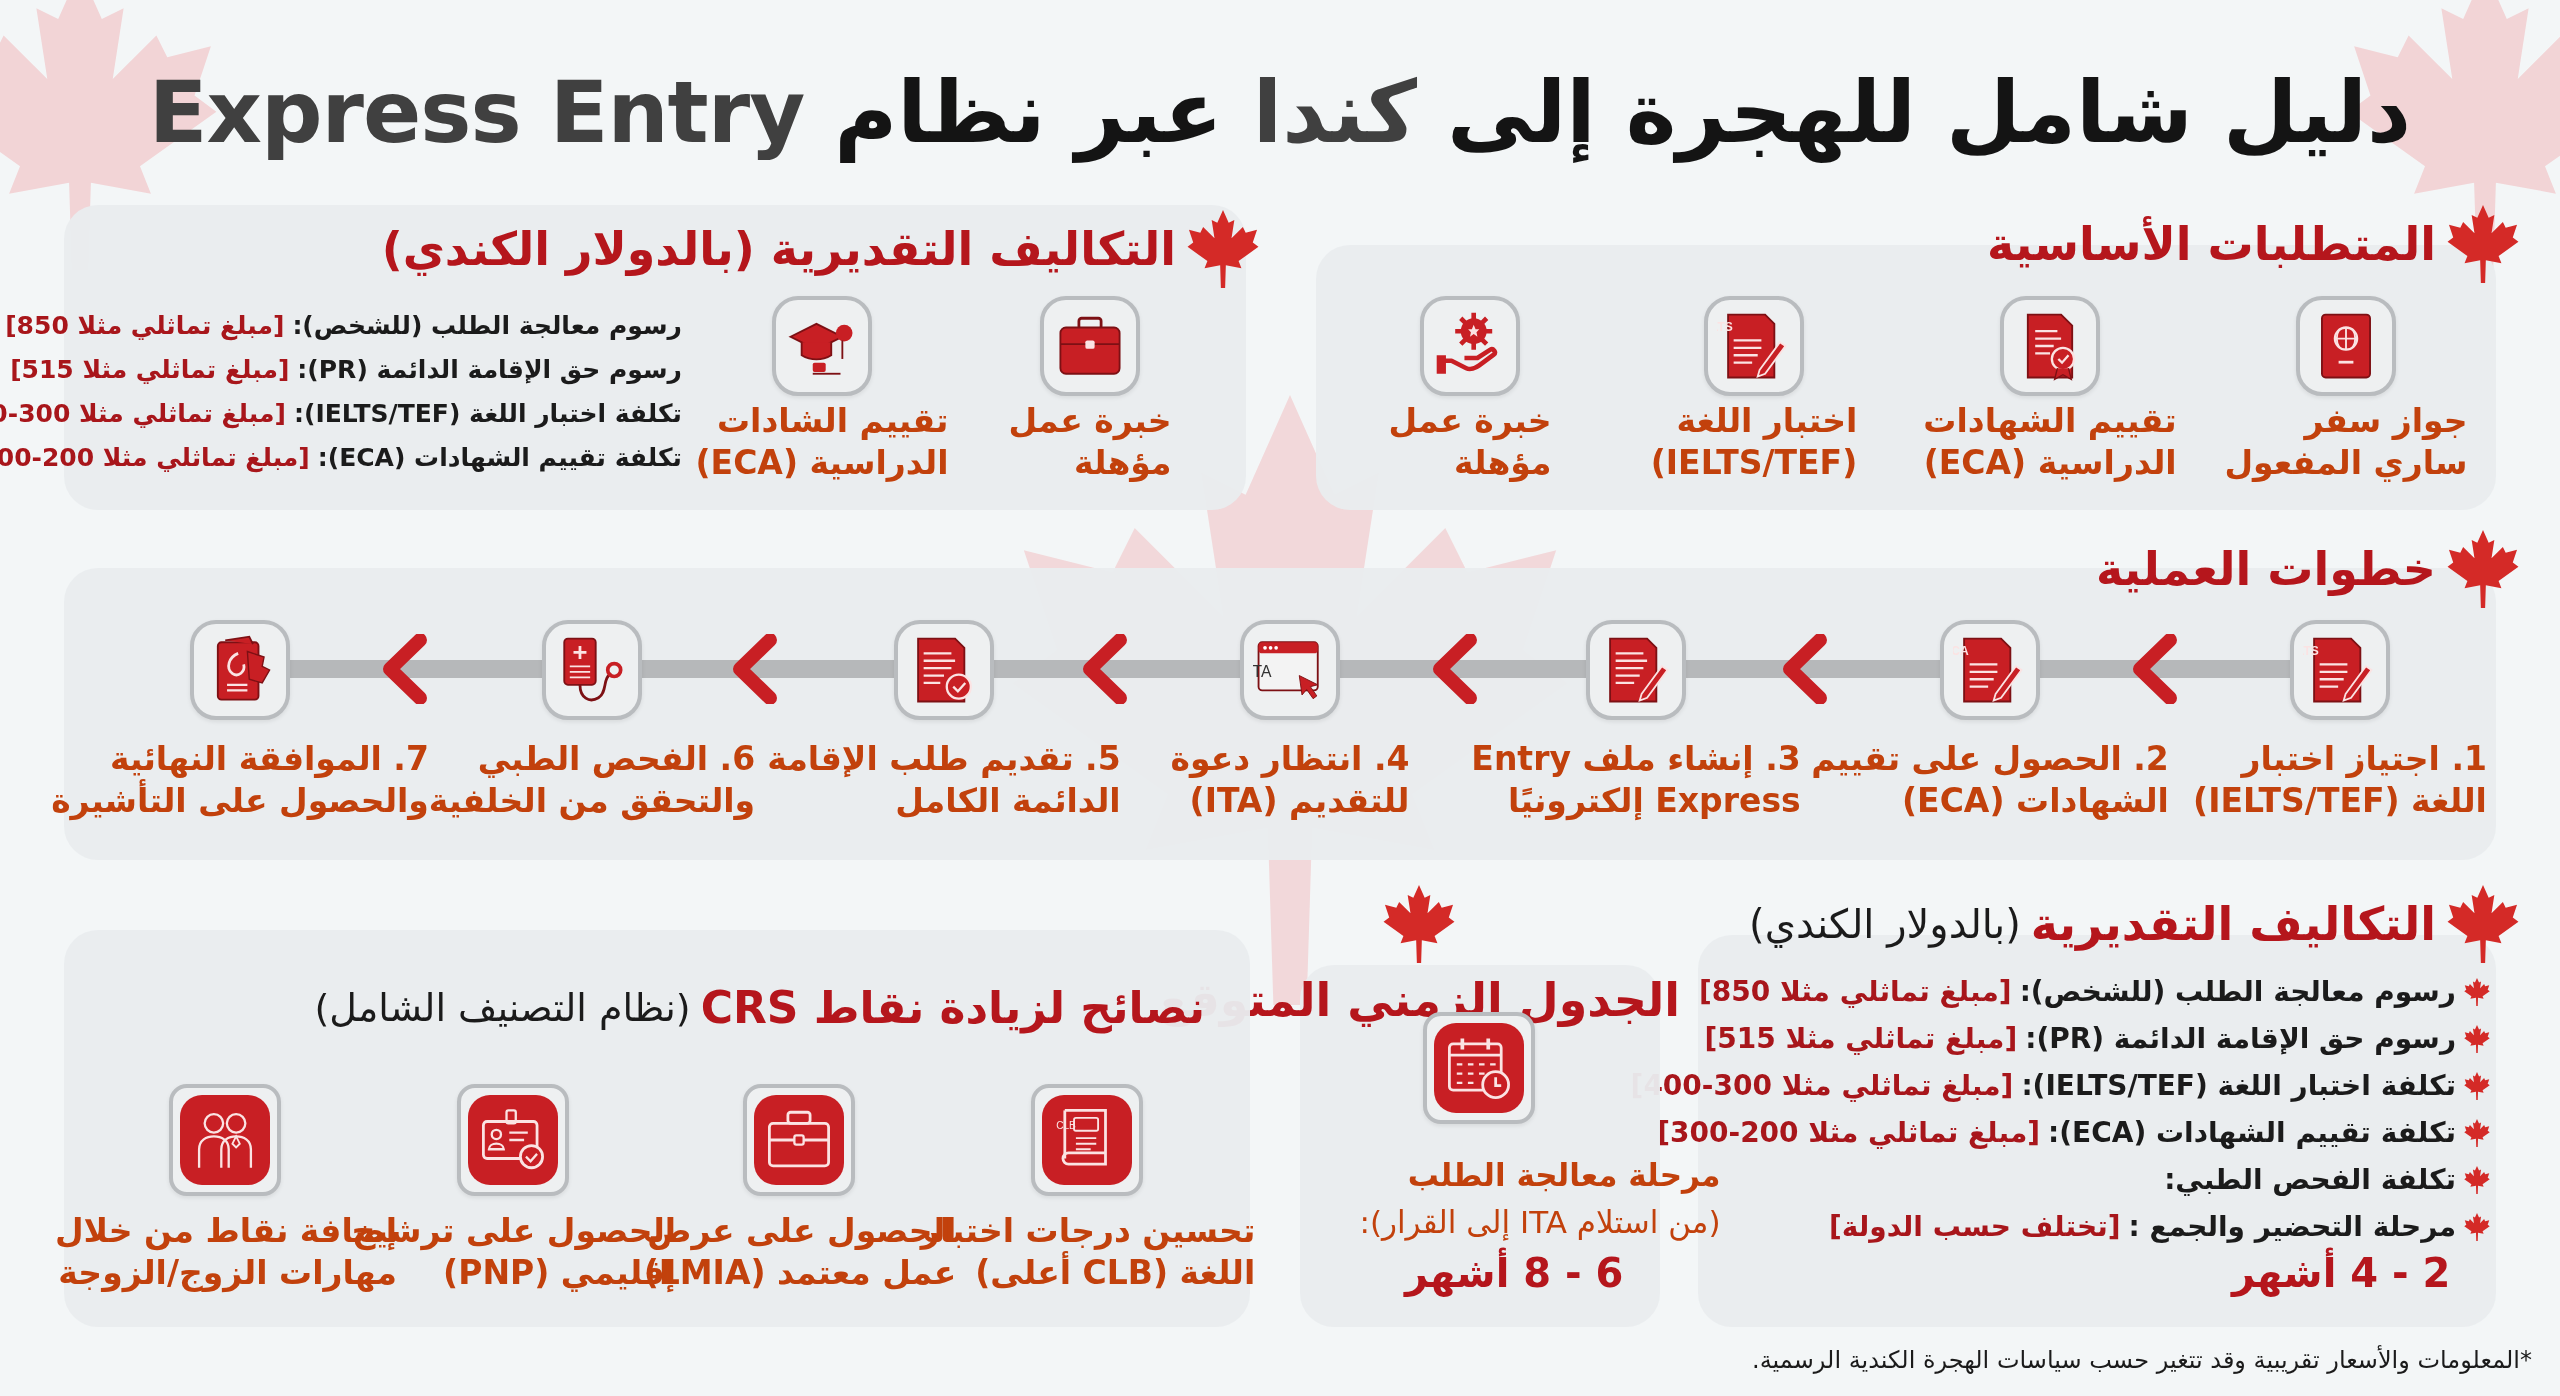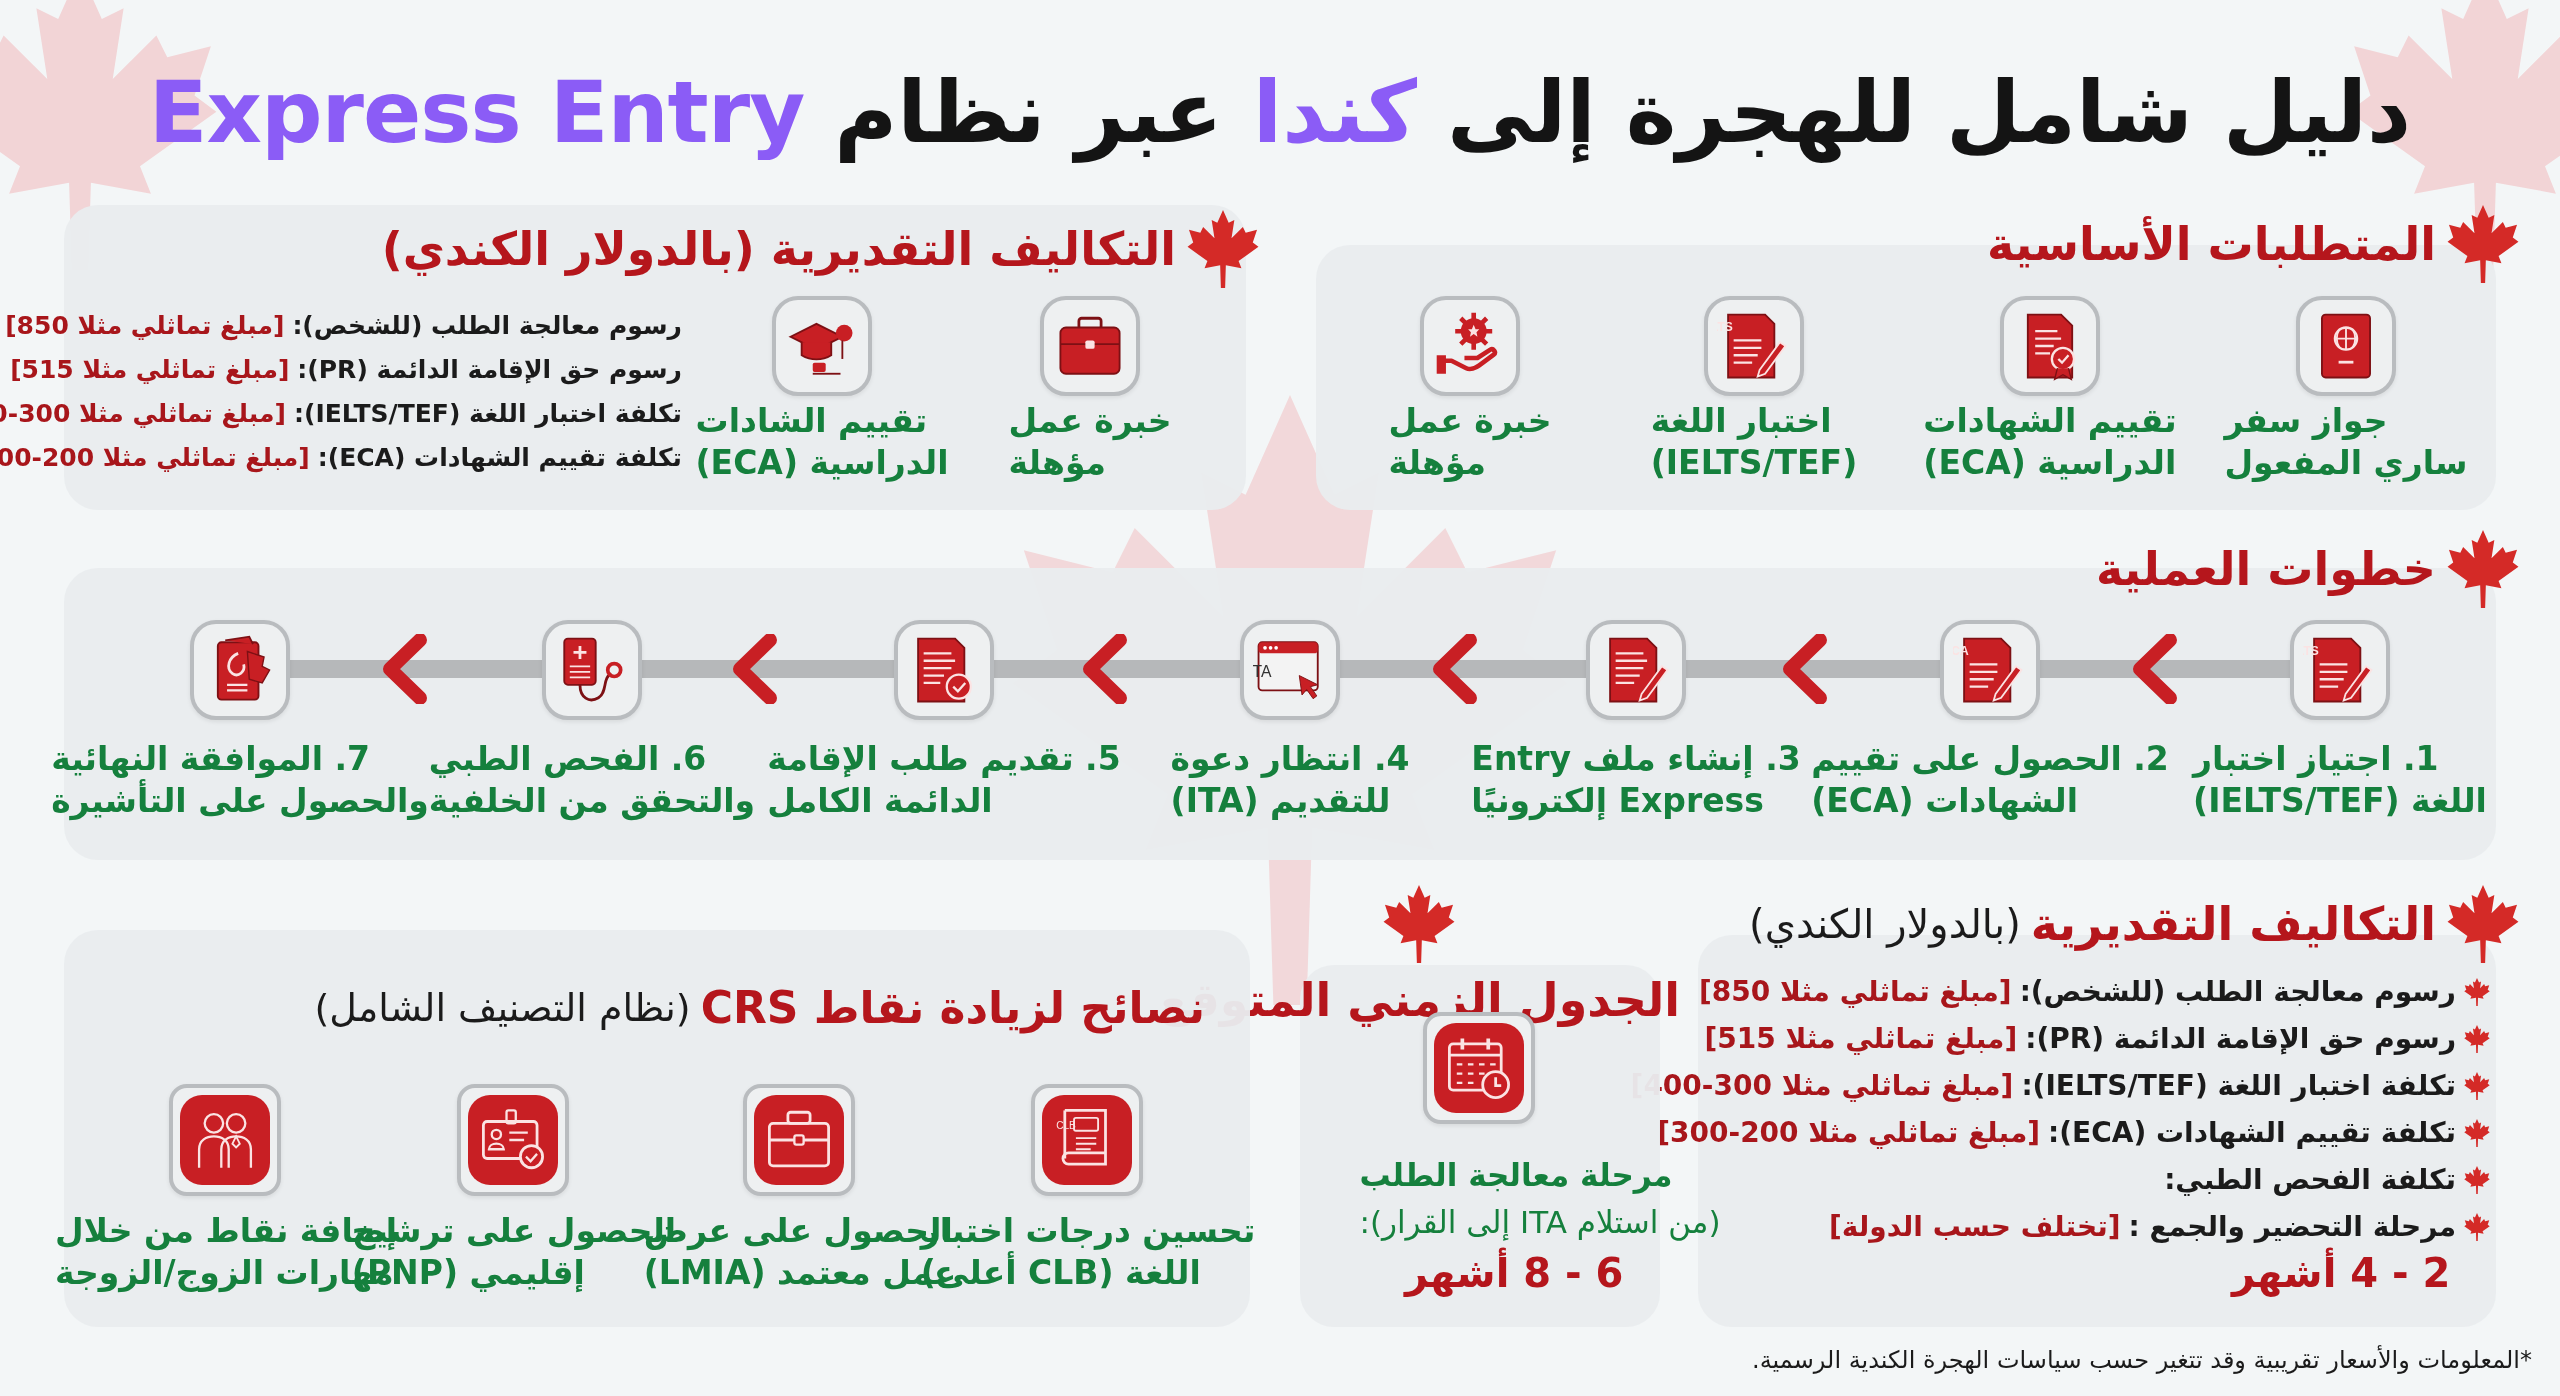--- a/index.html
+++ b/index.html
@@ -16,7 +16,7 @@
     text-align: center; font-size: 86px; font-weight: 700;
     letter-spacing: -1px; color: #141414; direction: rtl;
   }
-  .title .red { color: #8b5cf6; margin-top: 20px; }
+  .title .red { color: #404040; margin-top: 20px; }
   .panel {
     position: absolute; background: #e9ecee; border-radius: 34px;
     opacity: 0.96;

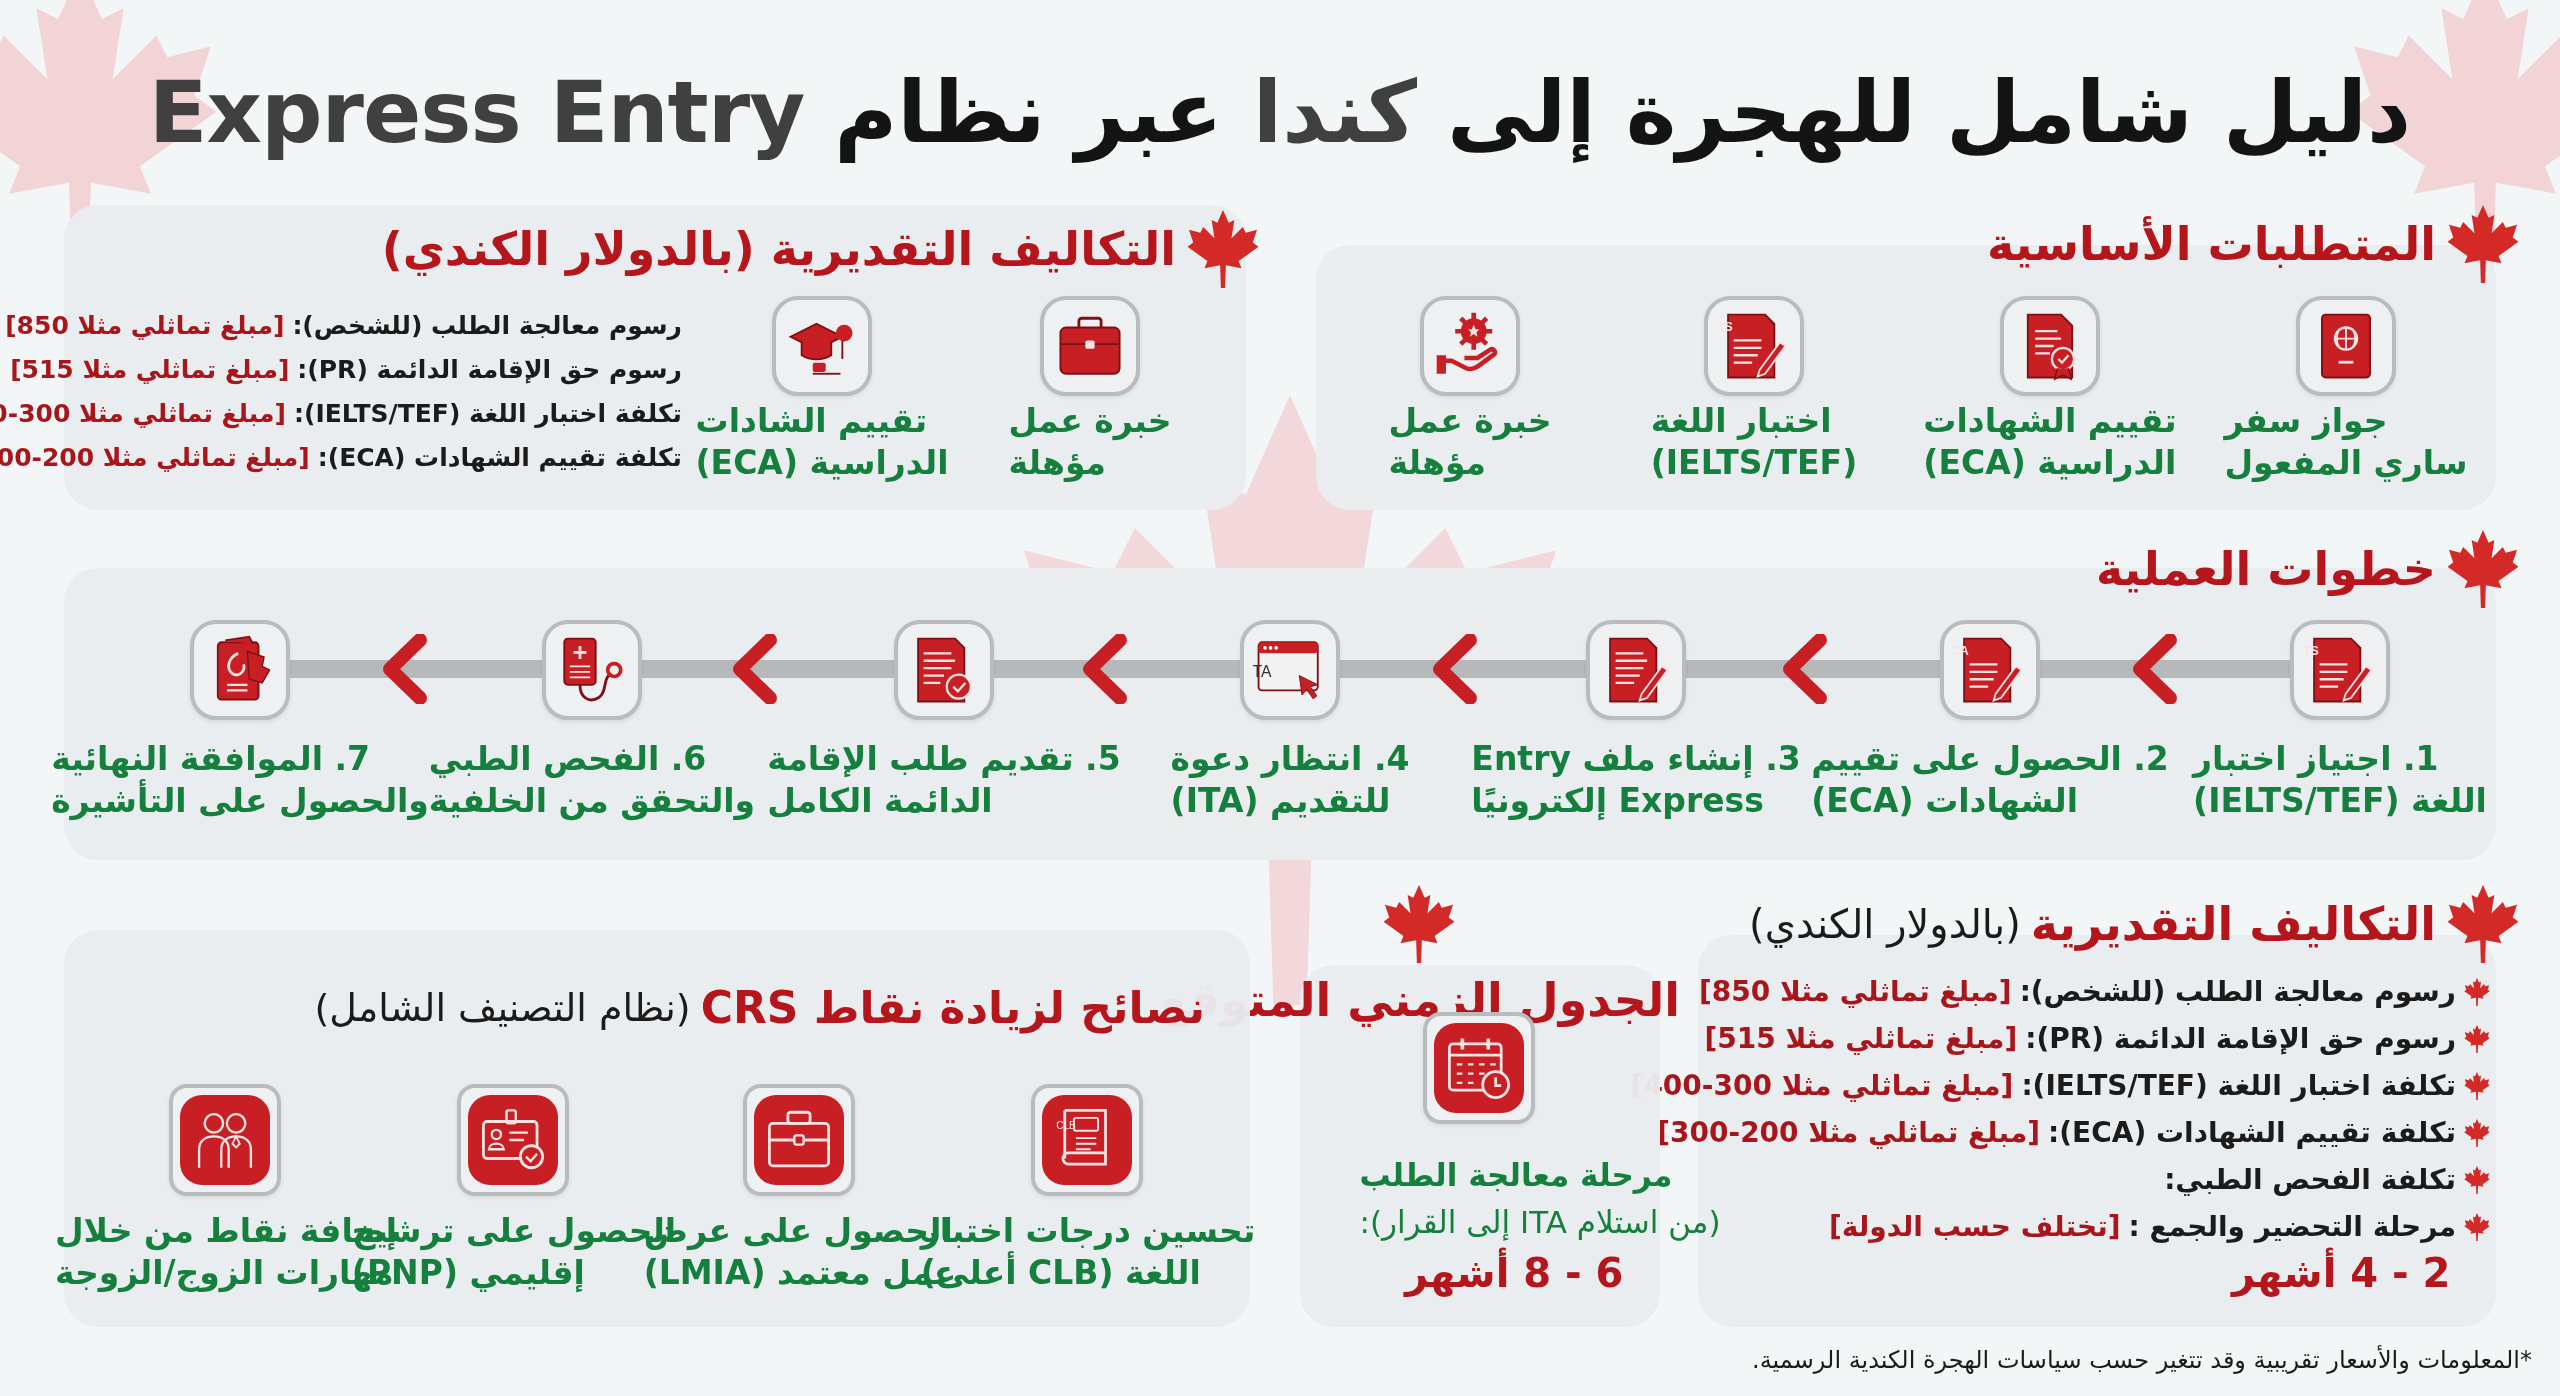--- a/index.html
+++ b/index.html
@@ -41,8 +41,8 @@
   }
   .icon-card svg { width: 74px; height: 74px; }
   .label {
-    position: absolute; text-align: left; font-weight: 700; font-size: 33px;
-    line-height: 42px; color: #15803d; direction: rtl; white-space: nowrap;
+    position: absolute; text-align: right; font-weight: 700; font-size: 33px;
+    line-height: 42px; color: #c2410c; direction: rtl; white-space: nowrap;
     transform: translateX(-50%);
   }
   .cost-list { position: absolute; direction: rtl; }

